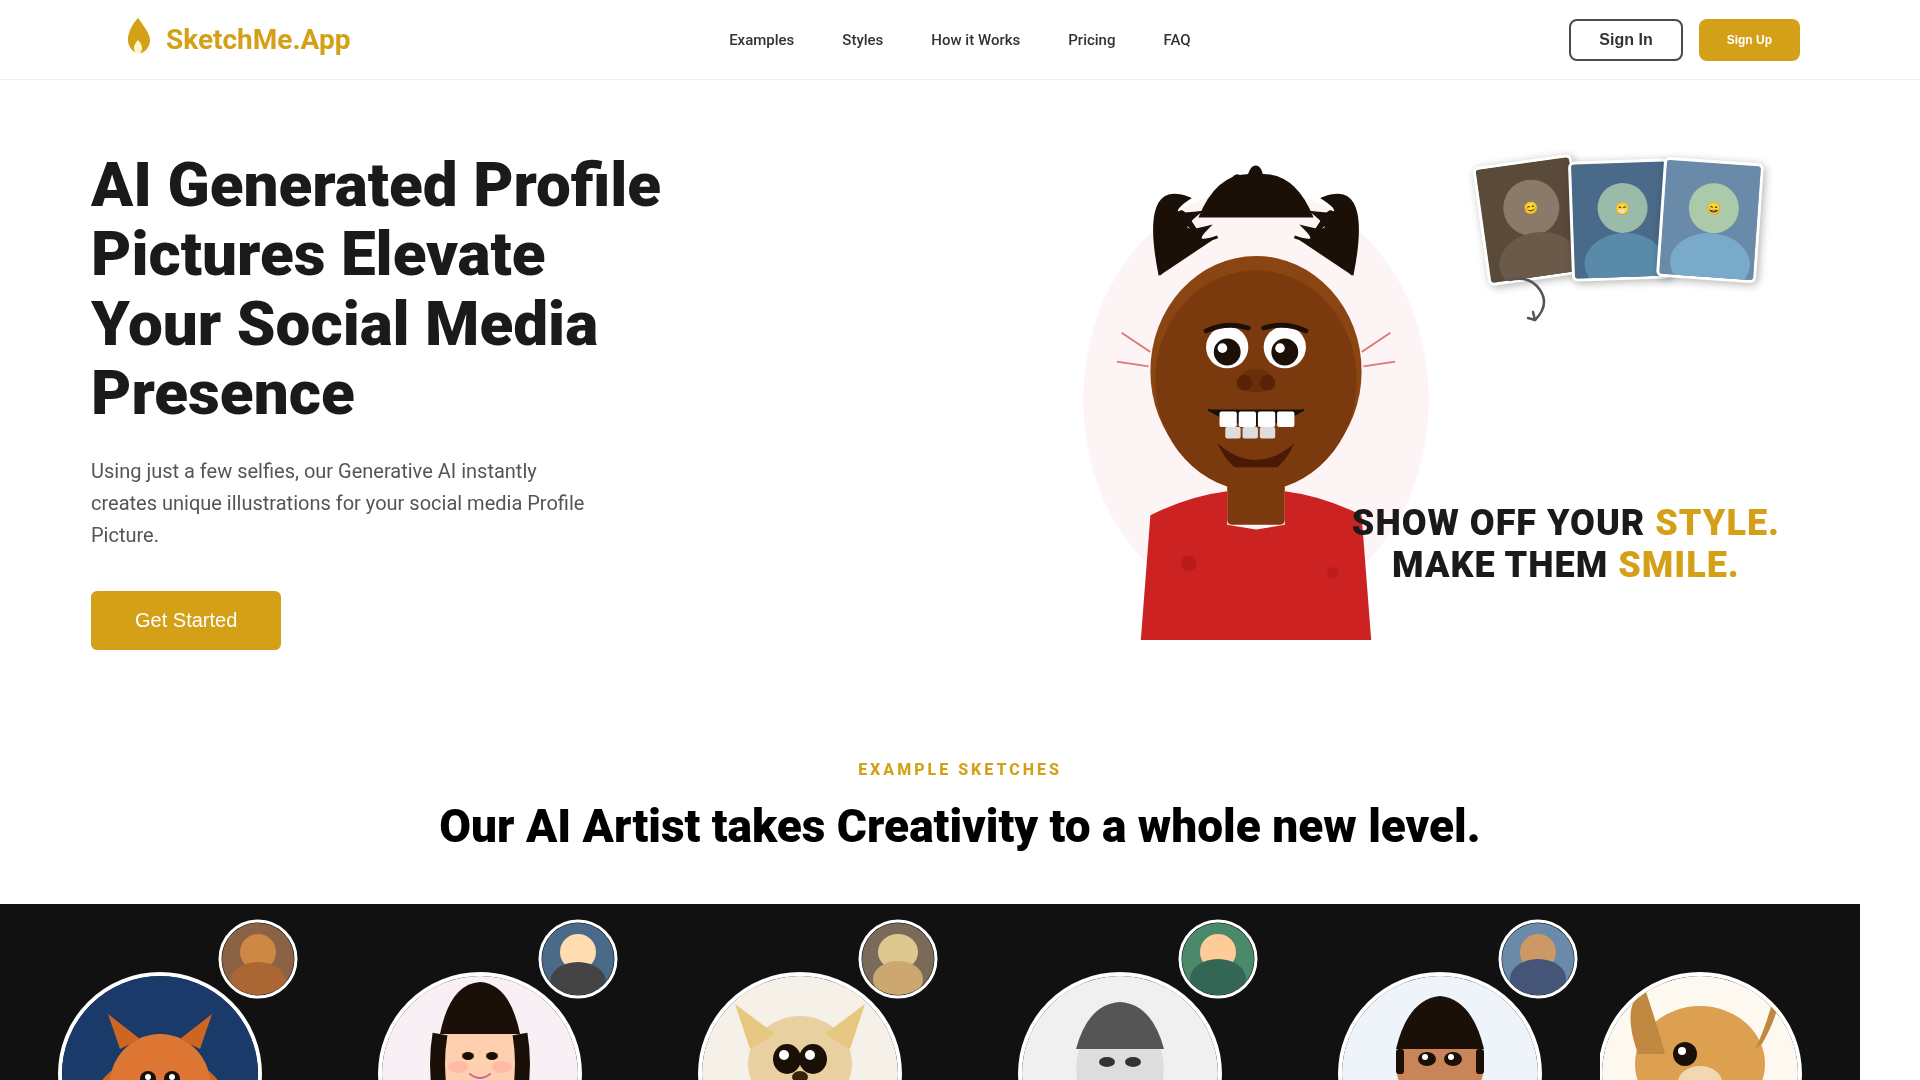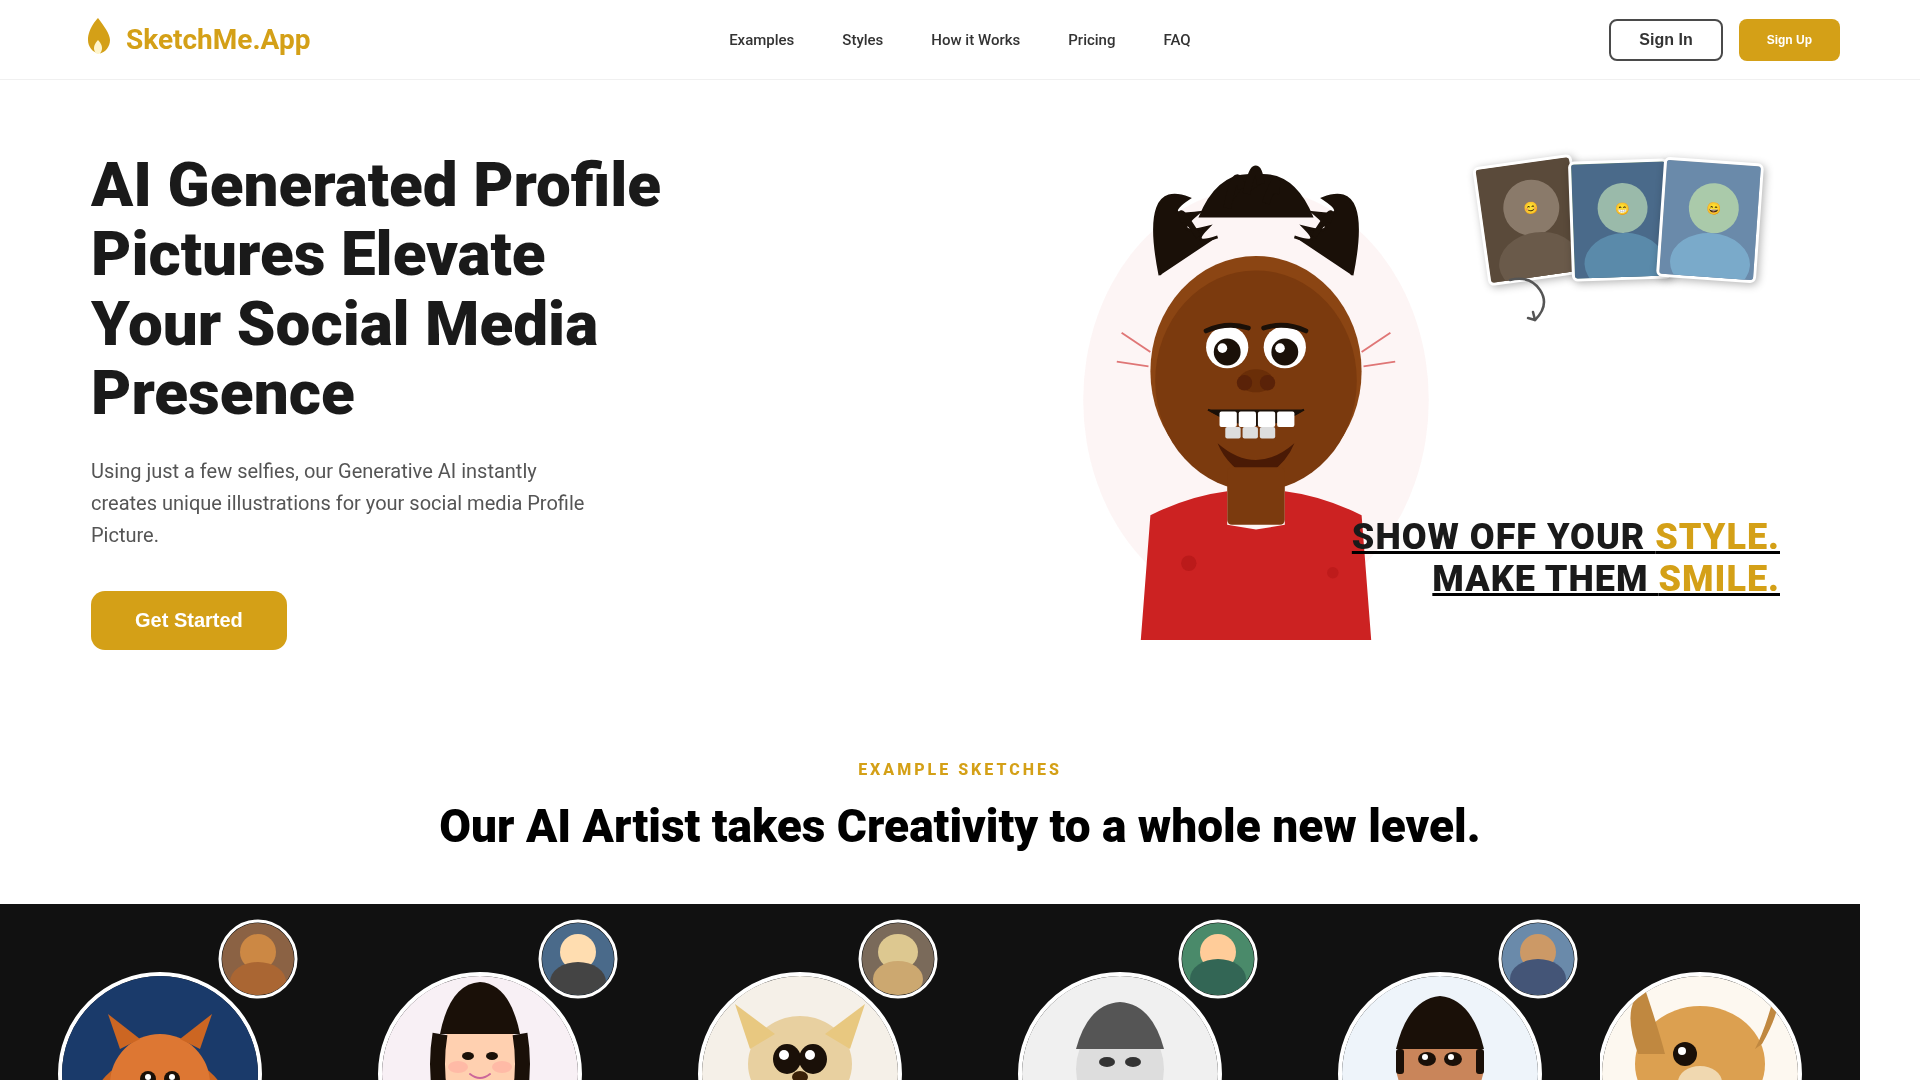--- a/index.html
+++ b/index.html
@@ -21,7 +21,7 @@
       display: flex;
       align-items: center;
       justify-content: space-between;
-      padding: 0 80px;
+      padding: 0 120px;
       height: 80px;
       background: #ffffff;
       border-bottom: 1px solid #f0f0f0;

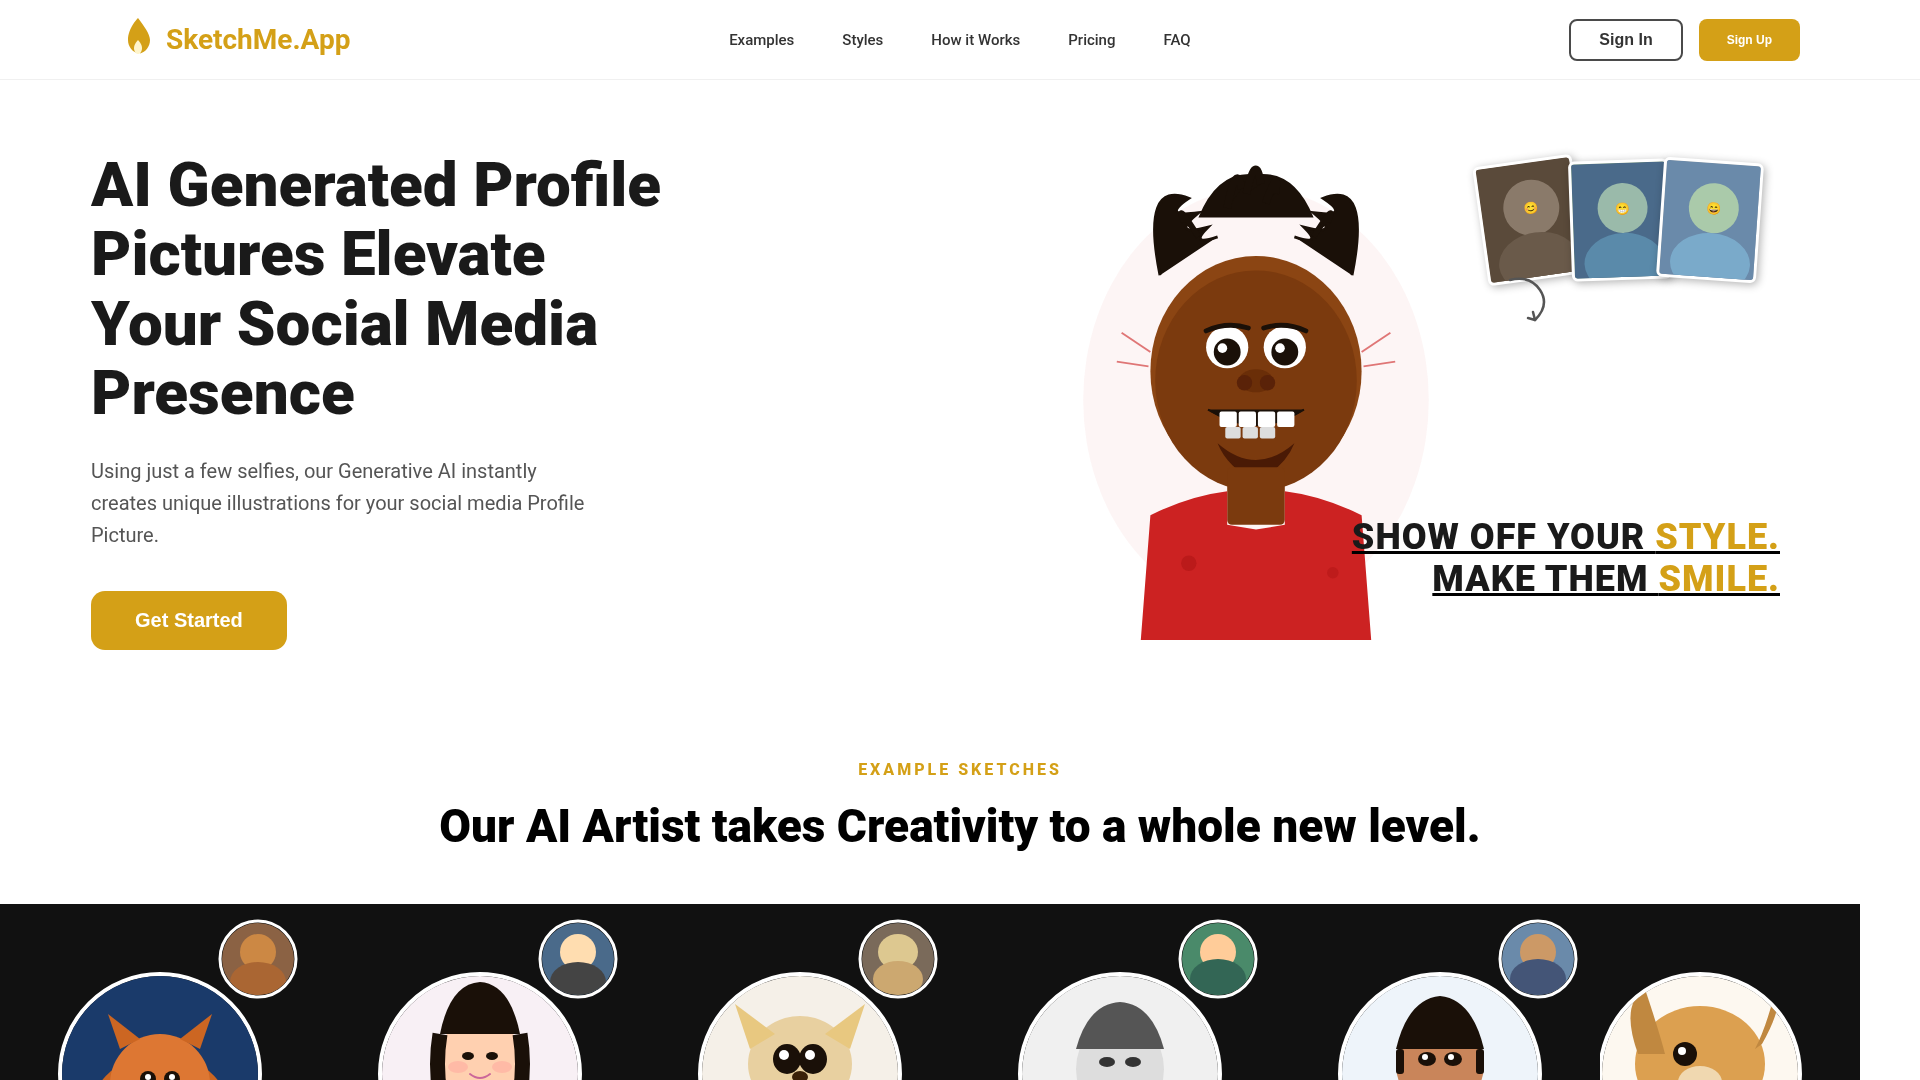--- a/index.html
+++ b/index.html
@@ -189,11 +189,10 @@
     
     .tagline-block {
       position: absolute;
-      bottom: 60px;
+      bottom: 74px;
       right: 60px;
-      text-align: right;
+      text-align: center;
       z-index: 3;
-      text-decoration: underline;
     }
 
     .tagline-line1 {

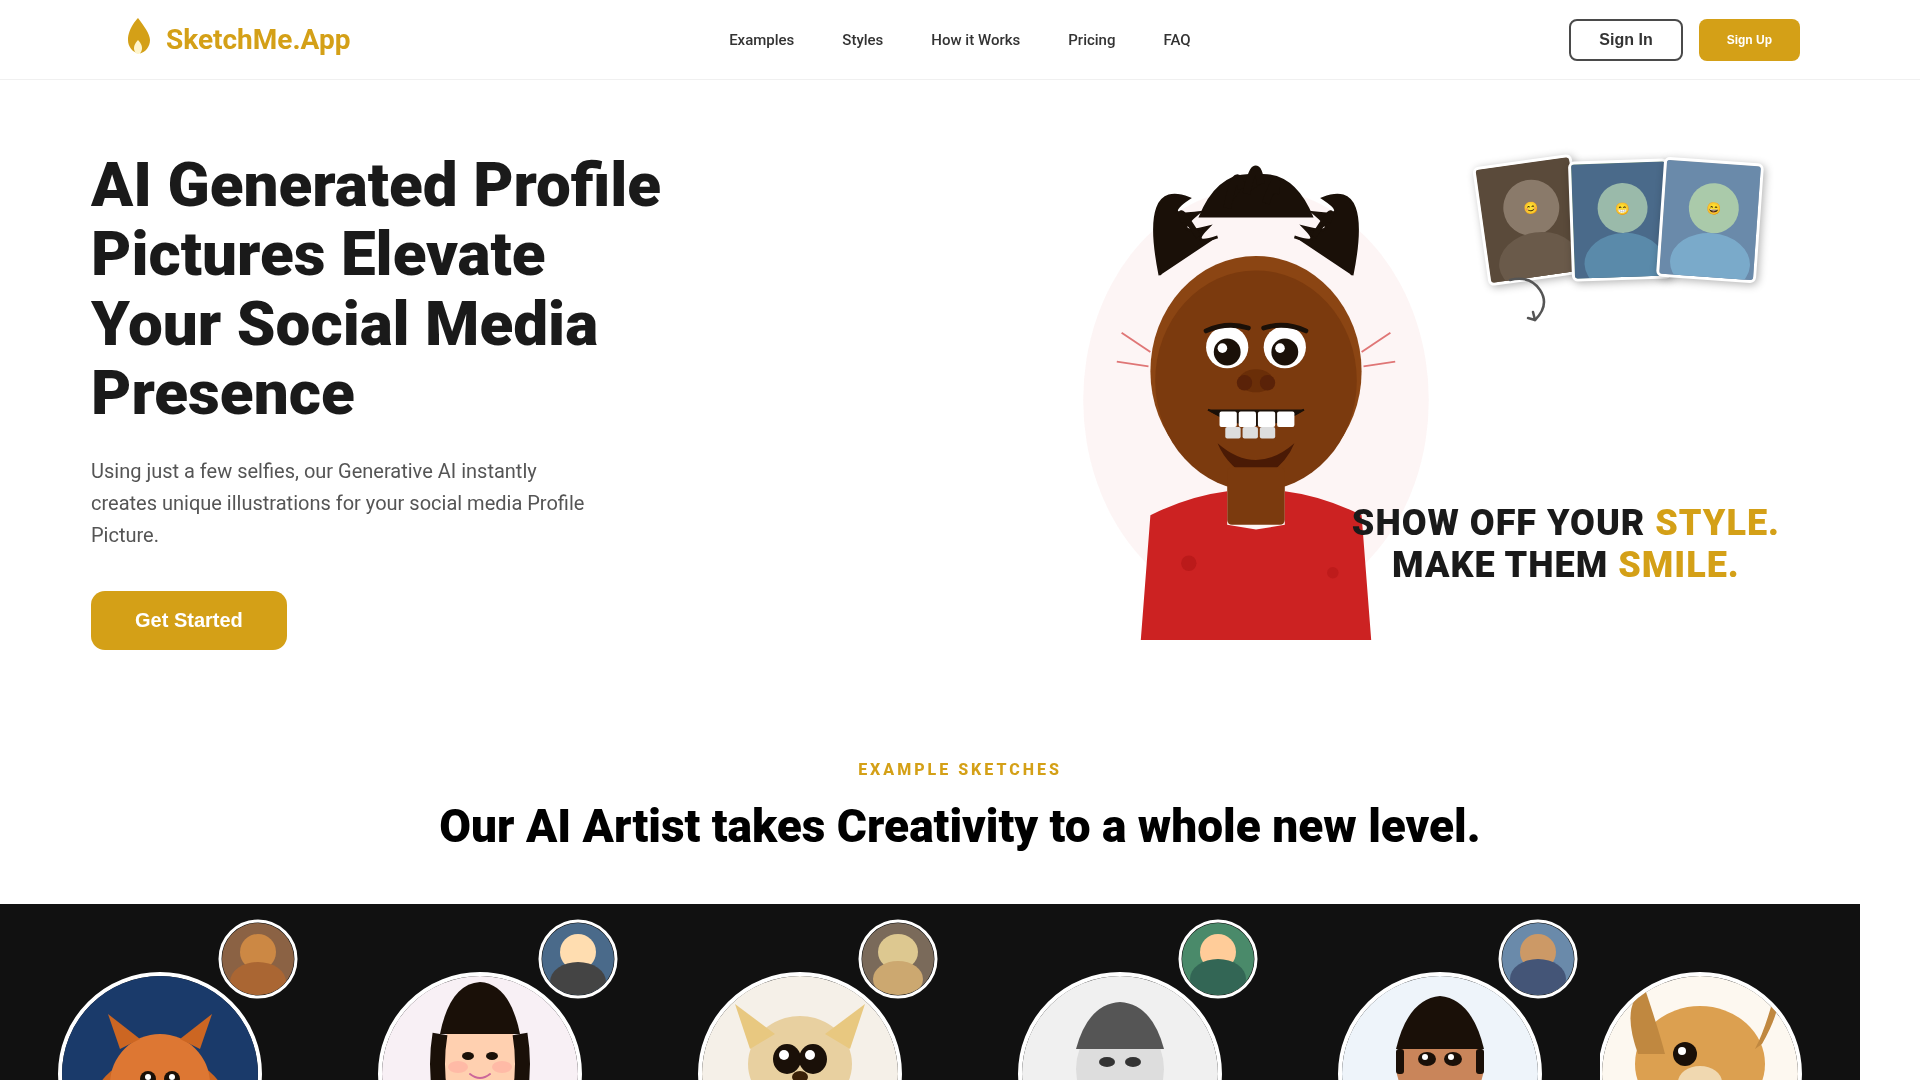--- a/index.html
+++ b/index.html
@@ -123,9 +123,9 @@
       background: #D4A017;
       color: #ffffff;
       border: none;
-      border-radius: 14px;
+      border-radius: 6px;
       font-size: 20px;
-      font-weight: 700;
+      font-weight: 400;
       cursor: pointer;
     }
 

